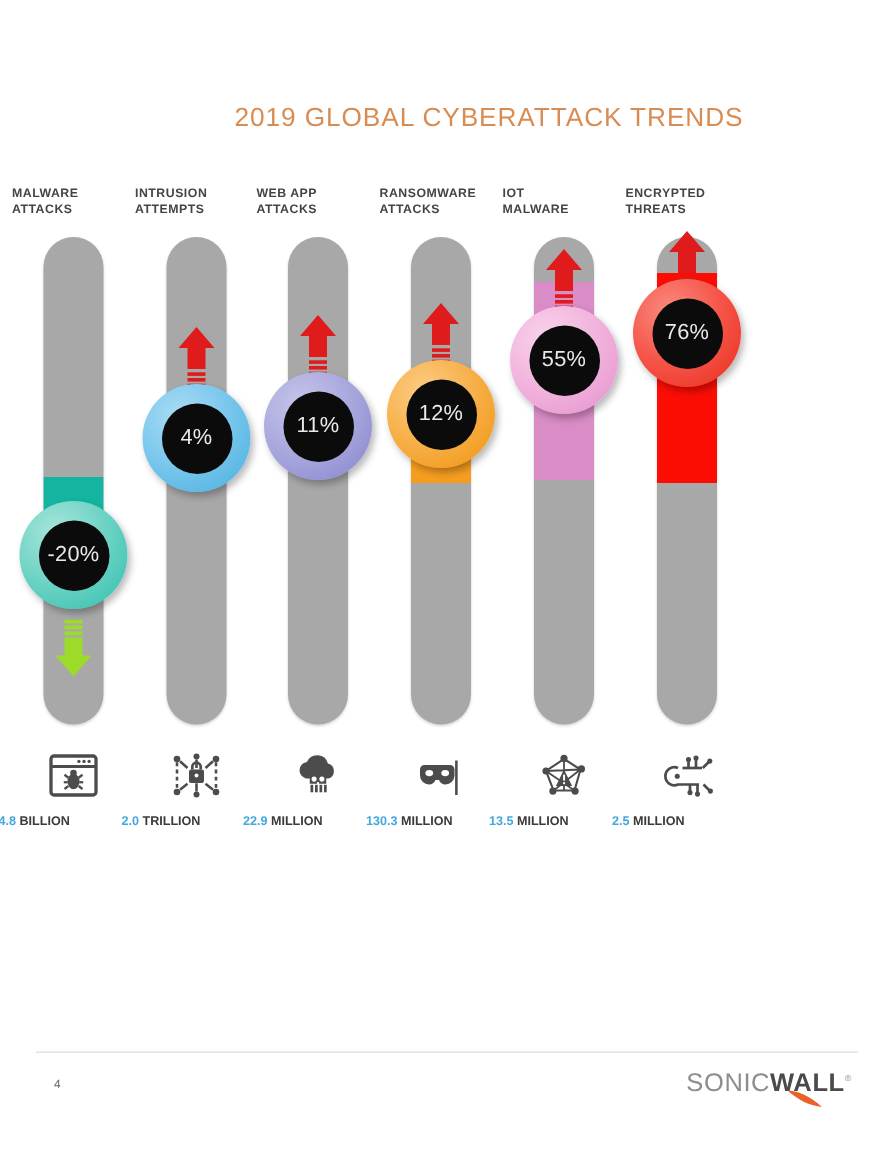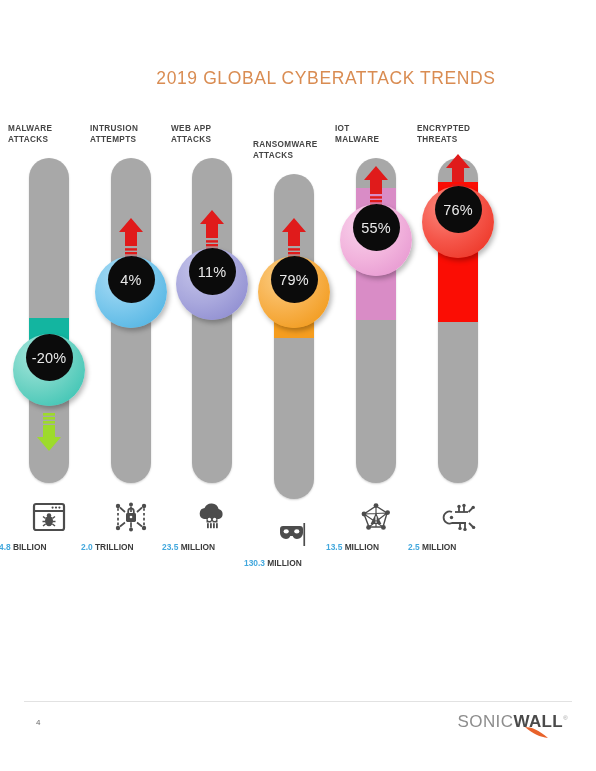--- a/index.html
+++ b/index.html
@@ -261,7 +261,7 @@
       </div>
     </div>
 
-    <div class="col" style="left:253px;margin-top:16px;">
+    <div class="col" style="left:253px;">
       <div class="col-head">
         <span>RANSOMWARE</span><br>
         <span>ATTACKS</span>

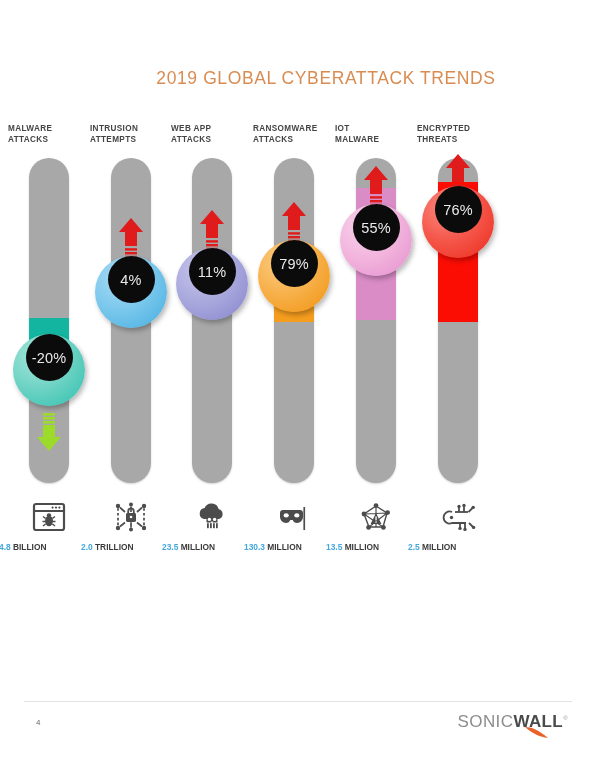--- a/index.html
+++ b/index.html
@@ -65,7 +65,7 @@
     width:72px;height:72px;
     border-radius:50%;
     left:5px;
-    display:flex;justify-content:center;
+    display:flex;align-items:center;justify-content:center;
     box-shadow:2px 3px 5px rgba(0,0,0,.28);
   }
   .badge .inner{

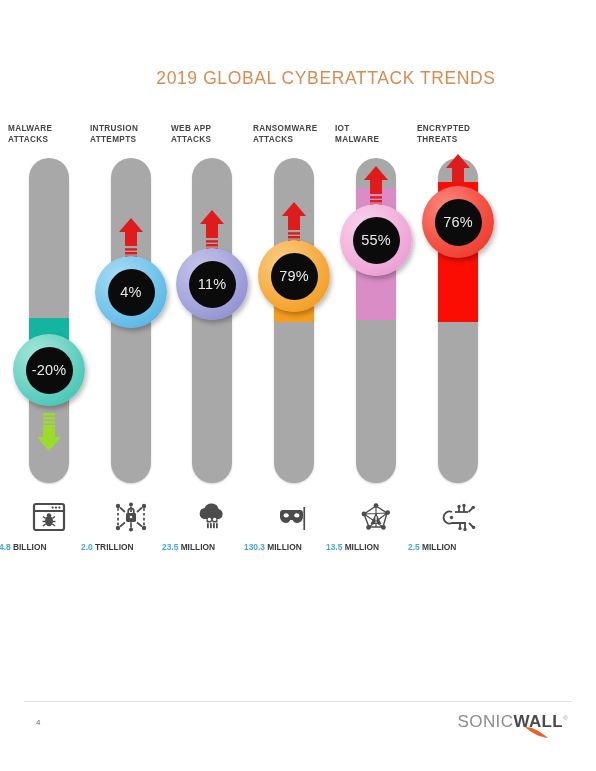--- a/index.html
+++ b/index.html
@@ -282,7 +282,7 @@
       </div>
 
       <div class="badge" style="top:240px;background:radial-gradient(circle at 34% 30%, #fbcd84 0%, #f7b04a 48%, #f0930d 100%);">
-        <div class="inner">79%</div>
+        <div class="inner">12%</div>
       </div>
 
       <div class="icon-wrap">

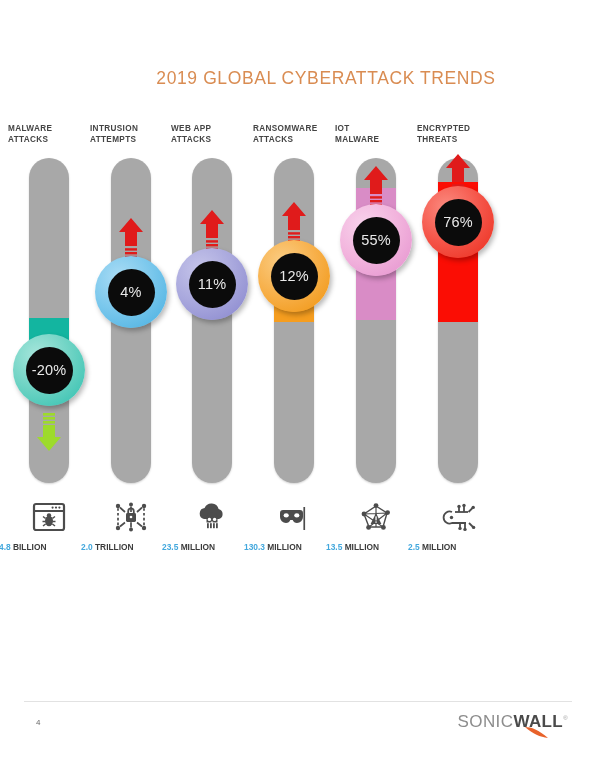--- a/index.html
+++ b/index.html
@@ -256,7 +256,7 @@
       </div>
 
       <div class="stat">
-        <span class="num">23.5</span>
+        <span class="num">22.9</span>
         <span>MILLION</span>
       </div>
     </div>

